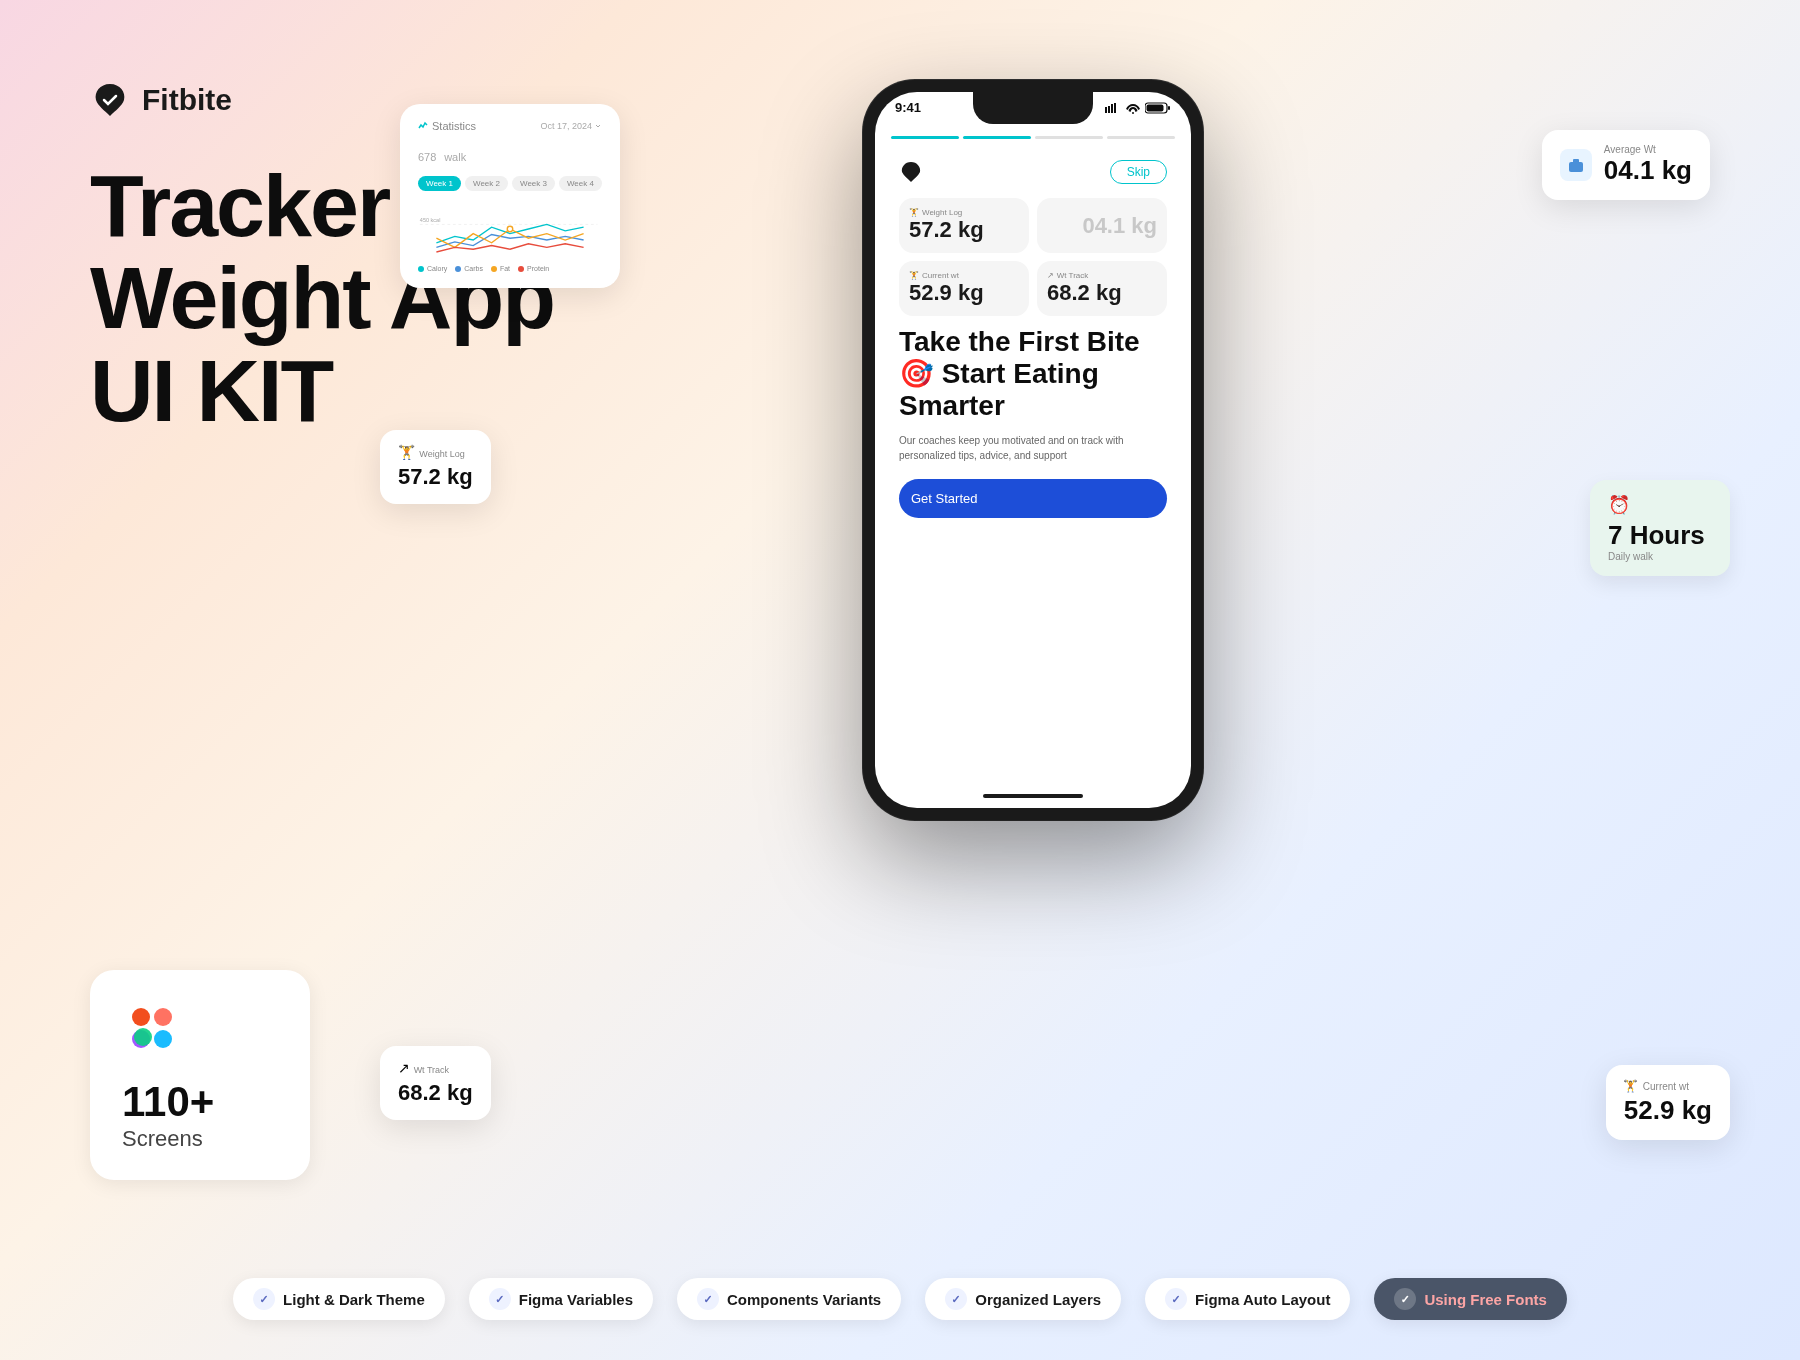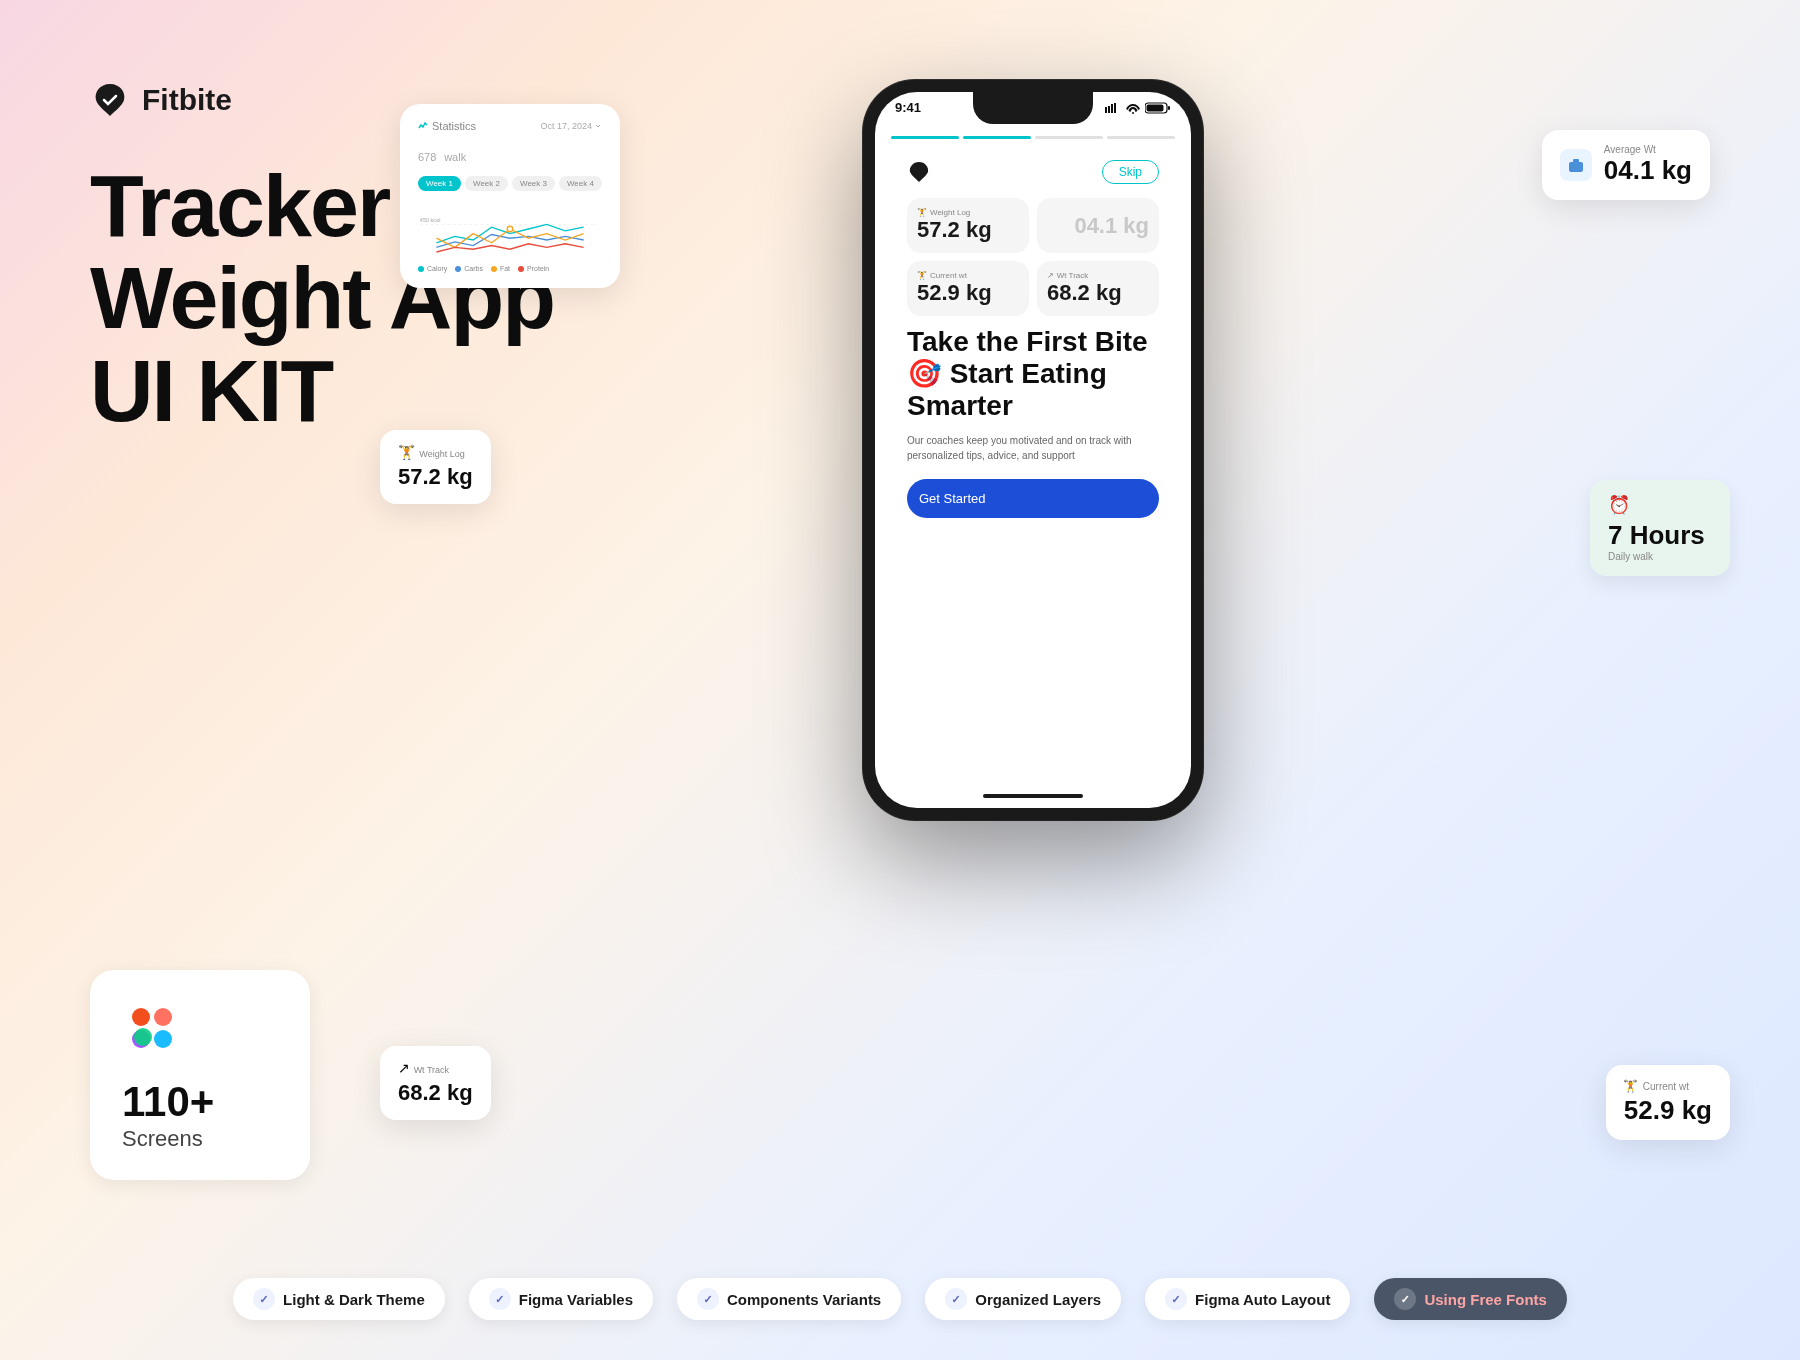--- a/index.html
+++ b/index.html
@@ -137,7 +137,7 @@
       left: 0;
       right: 0;
       bottom: 0;
-      padding: 12px 32px;
+      padding: 12px 24px;
     }
     .phone-header {
       display: flex;

